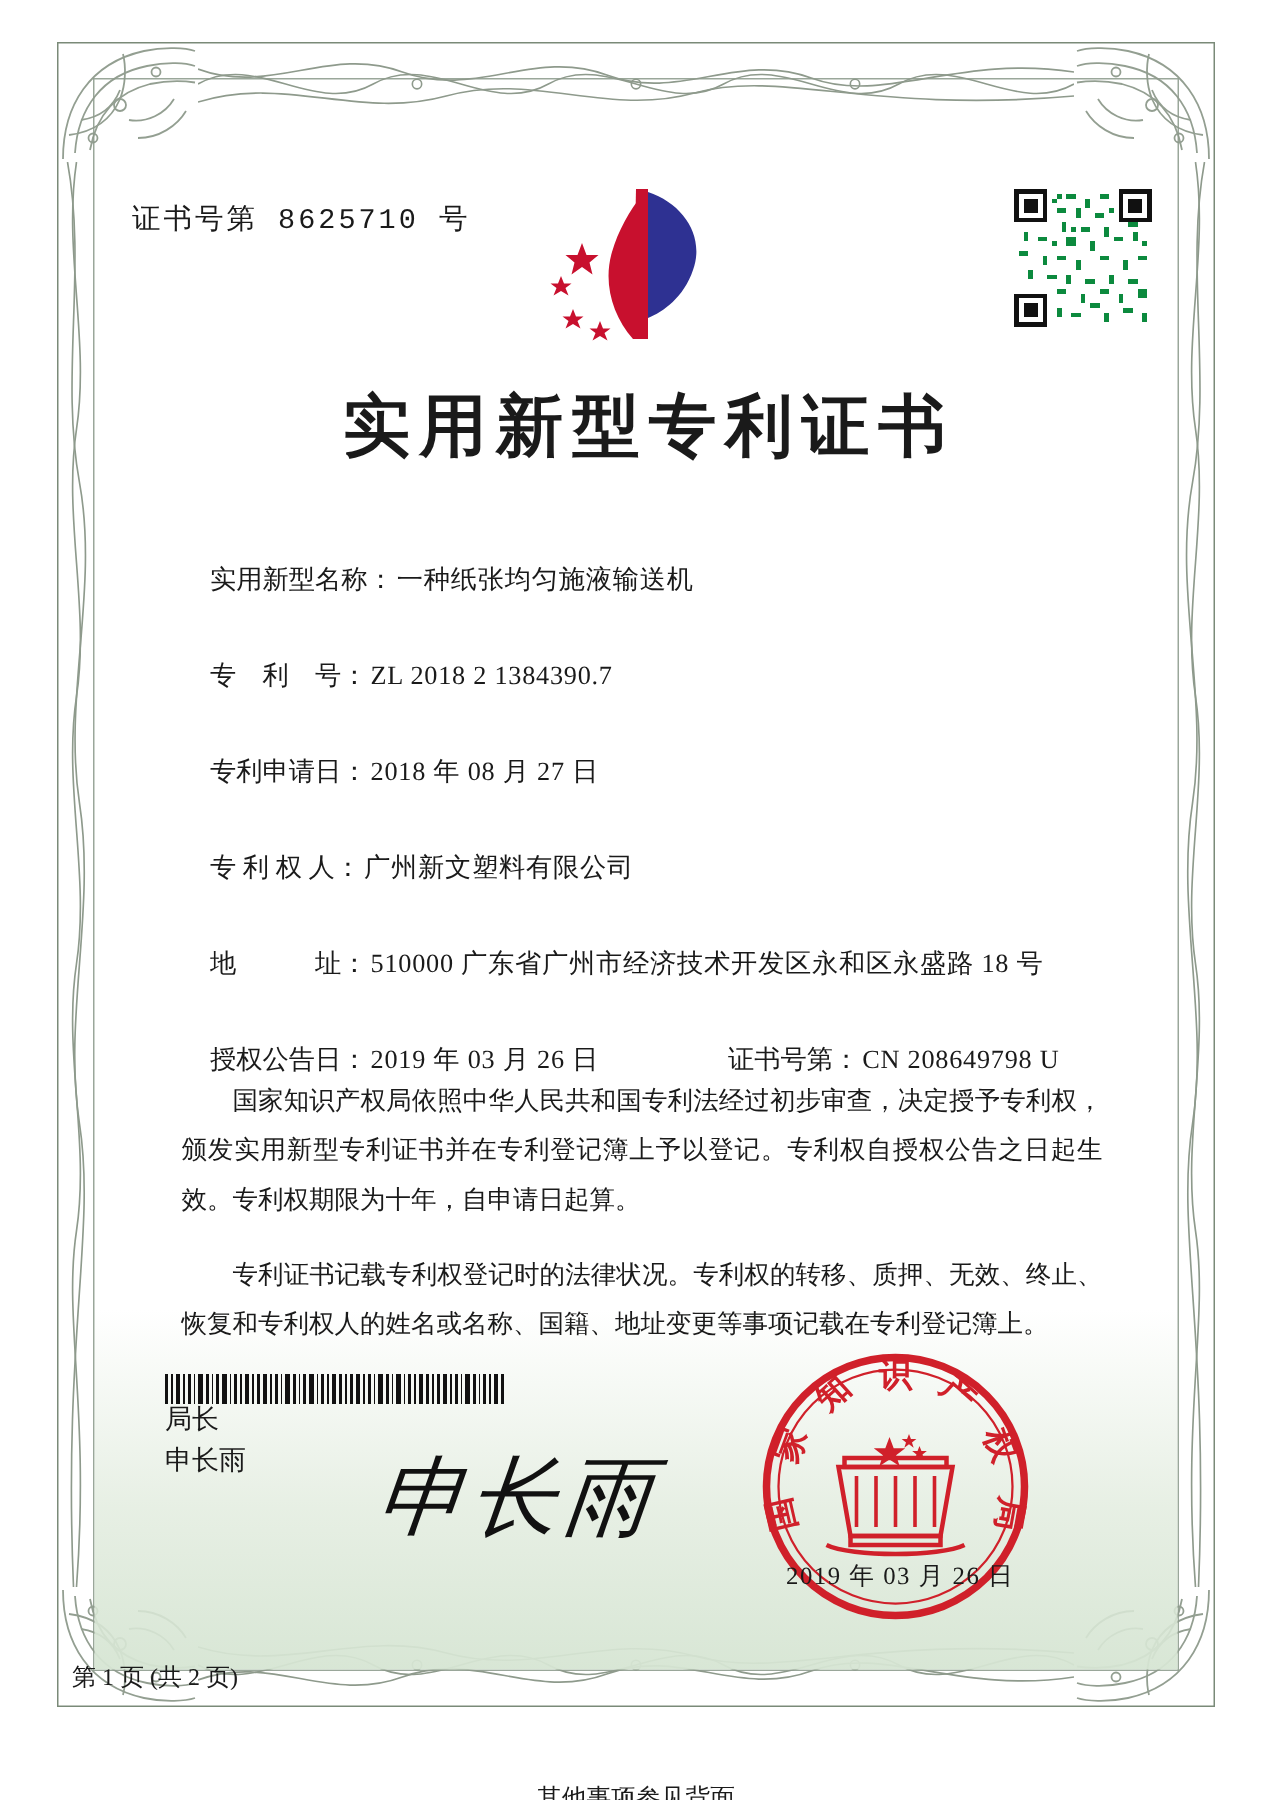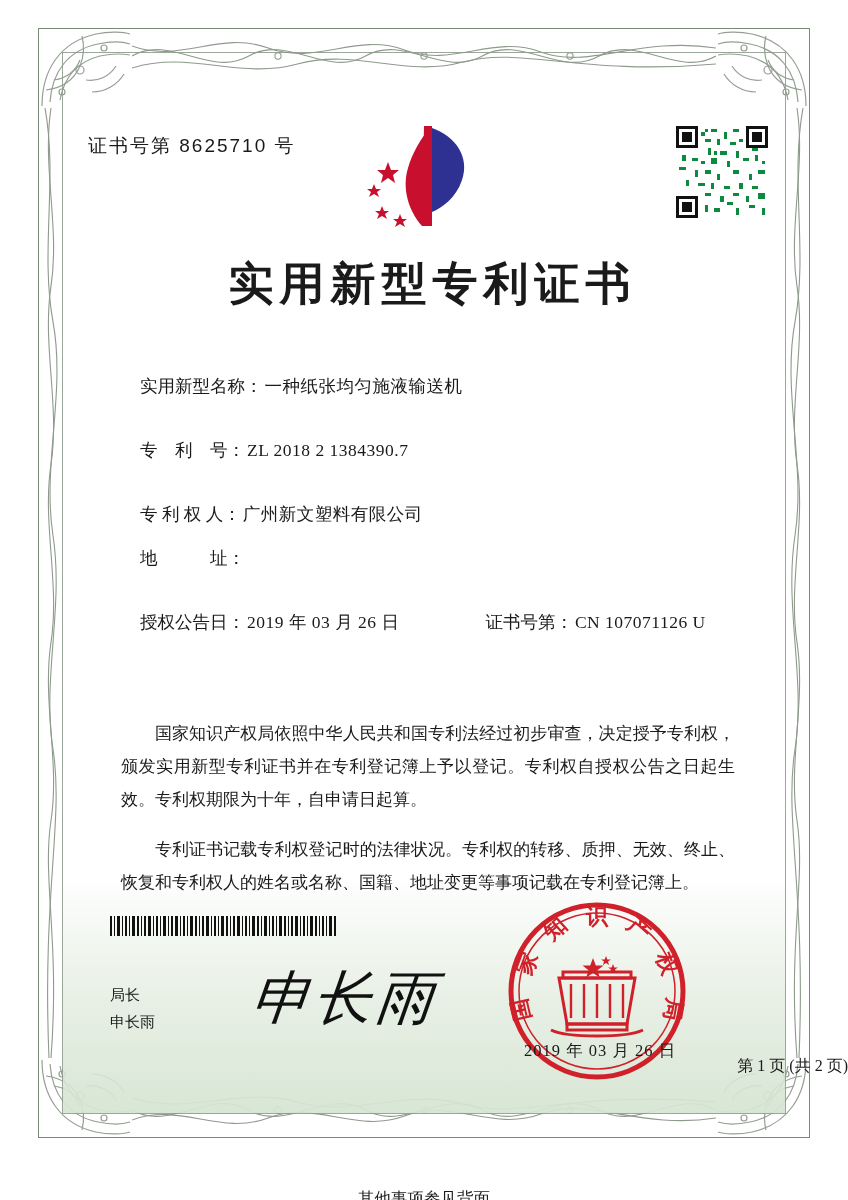--- a/index.html
+++ b/index.html
@@ -67,7 +67,7 @@
   .cert-no{
     position:absolute;left:88px;top:133px;
     font-size:19px;letter-spacing:2px;
-    font-family:Liberation Sans, sans-serif;
+    font-family:Liberation Mono, monospace;
     text-align:right;
   }
   .logo{

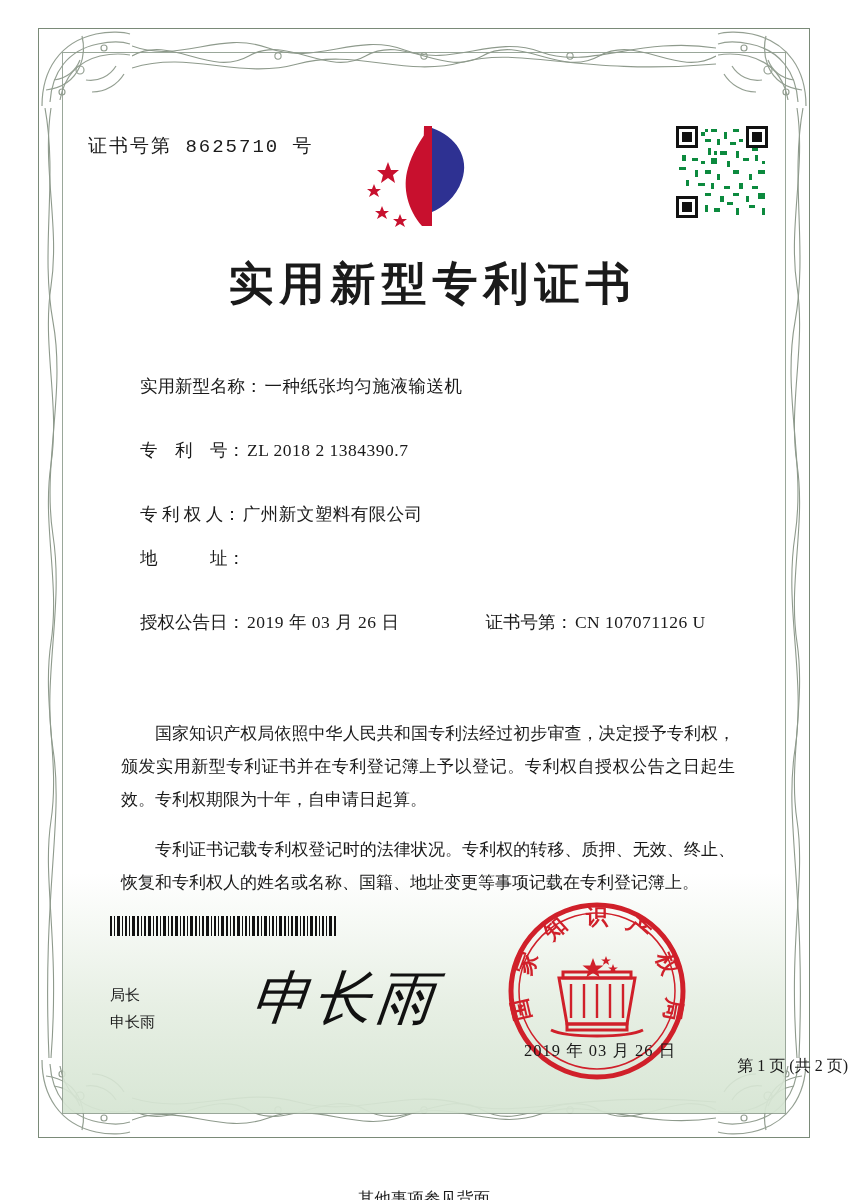--- a/index.html
+++ b/index.html
@@ -364,6 +364,10 @@
     <div class="frow">
       <span class="flabel">专　利　号：</span>
       <span class="fvalue">ZL 2018 2 1384390.7</span>
+    </div>
+    <div class="frow">
+      <span class="flabel">专利申请日：</span>
+      <span class="fvalue">2018 年 08 月 27 日</span>
     </div>
     <div class="frow">
       <span class="flabel">专 利 权 人：</span>

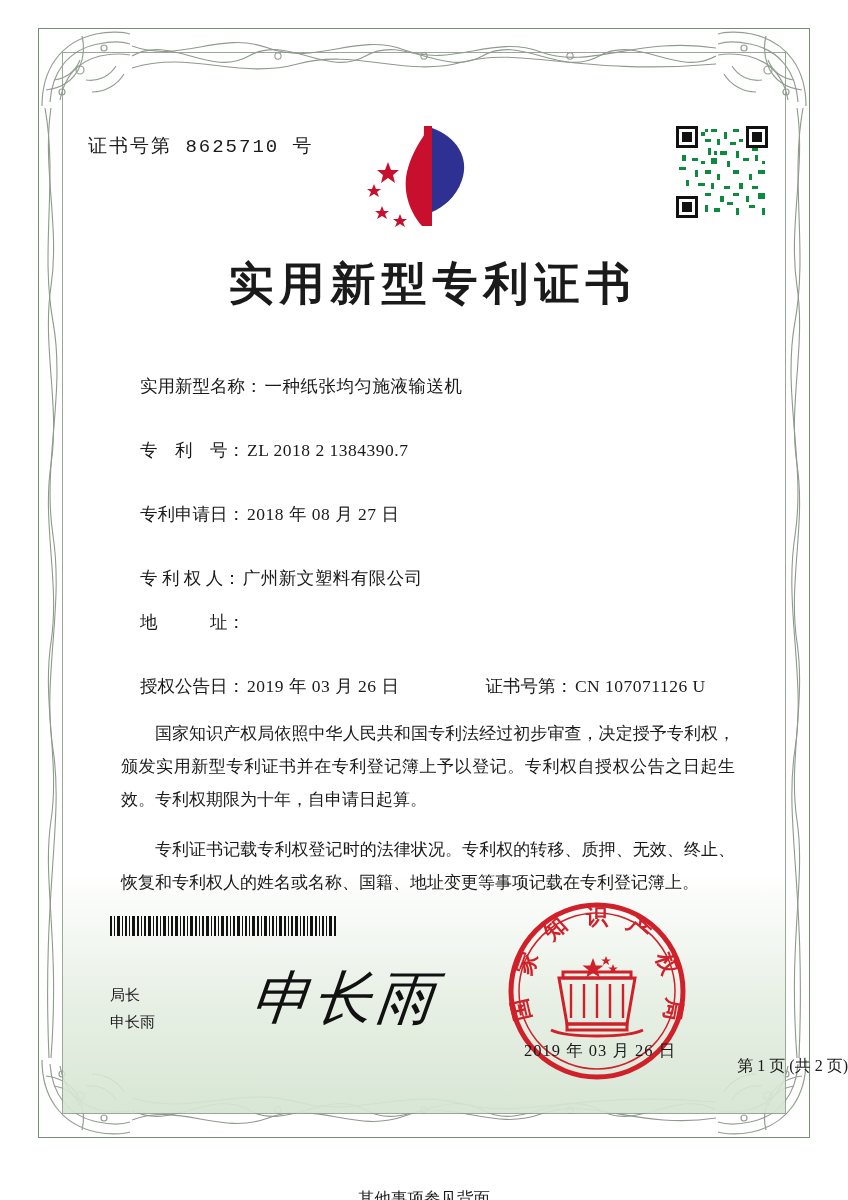--- a/index.html
+++ b/index.html
@@ -375,6 +375,7 @@
     </div>
     <div class="frow">
       <span class="flabel">地　　　址：</span>
+      <span class="fvalue">510000 广东省广州市经济技术开发区永和区永盛路 18 号</span>
     </div>
     <div class="frow two">
       <span class="flabel">授权公告日：</span>

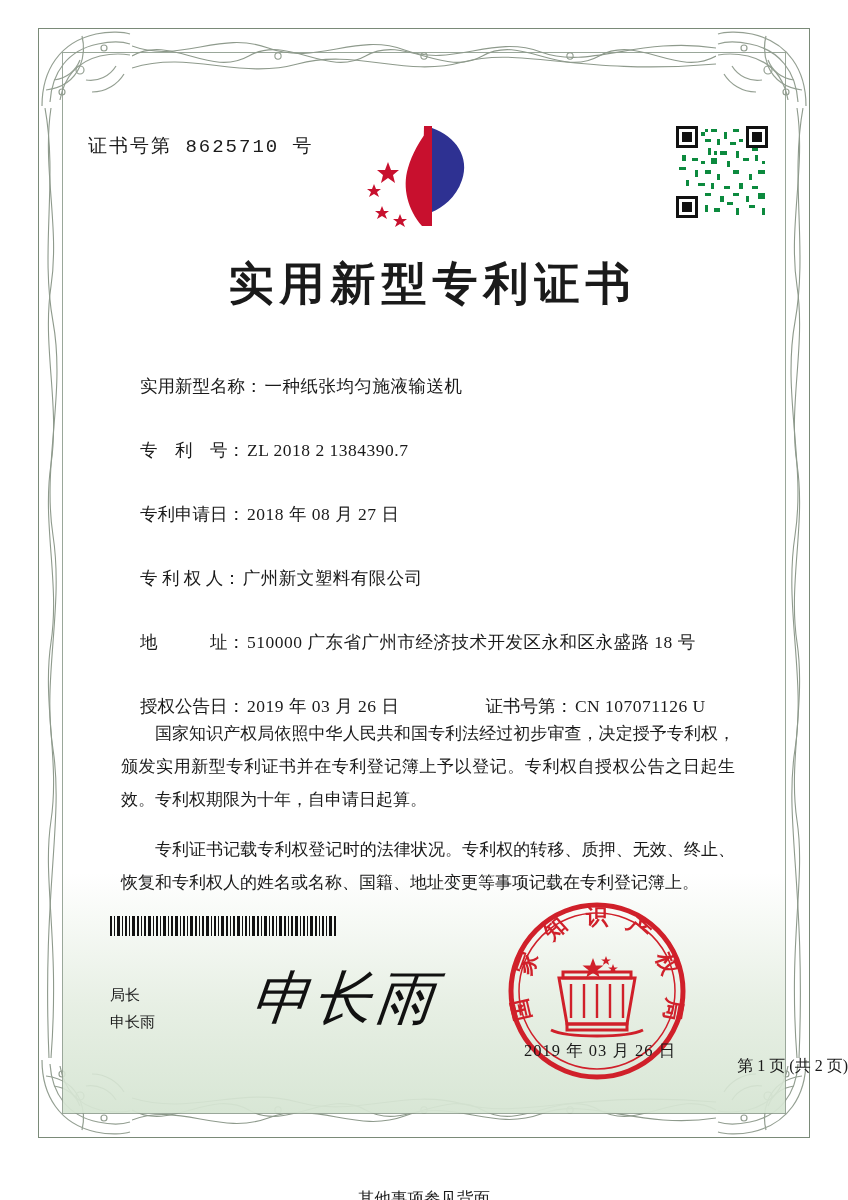--- a/index.html
+++ b/index.html
@@ -381,7 +381,7 @@
       <span class="flabel">授权公告日：</span>
       <span class="fvalue">2019 年 03 月 26 日</span>
       <span class="flabel second">证书号第：</span>
-      <span class="fvalue">CN 107071126 U</span>
+      <span class="fvalue">CN 208649798 U</span>
     </div>
   </div>
 

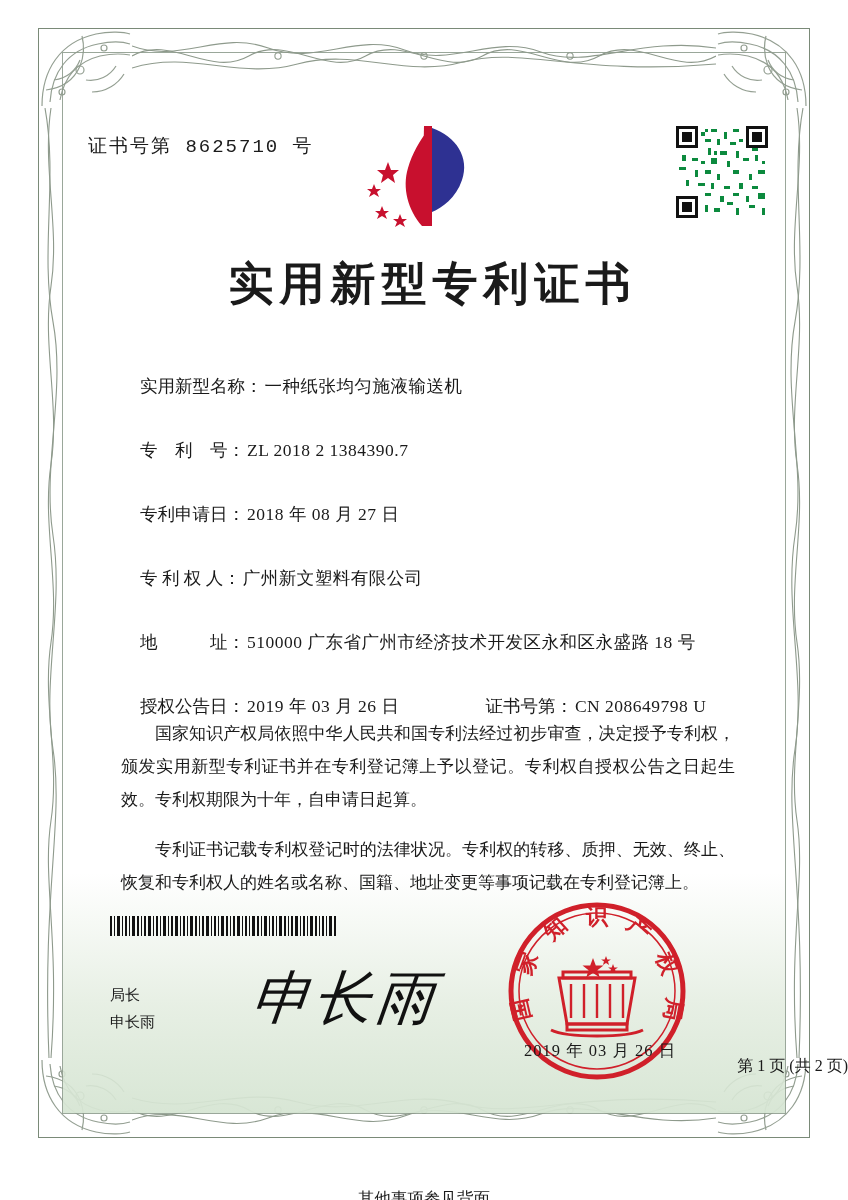--- a/index.html
+++ b/index.html
@@ -131,8 +131,8 @@
 
   
   .sig-labels{
-    position:absolute;left:110px;top:982px;
-    font-size:15px;line-height:27px;
+    position:absolute;left:110px;top:933px;
+    font-size:18px;line-height:27px;
   }
   .handsign{
     position:absolute;left:252px;top:960px;

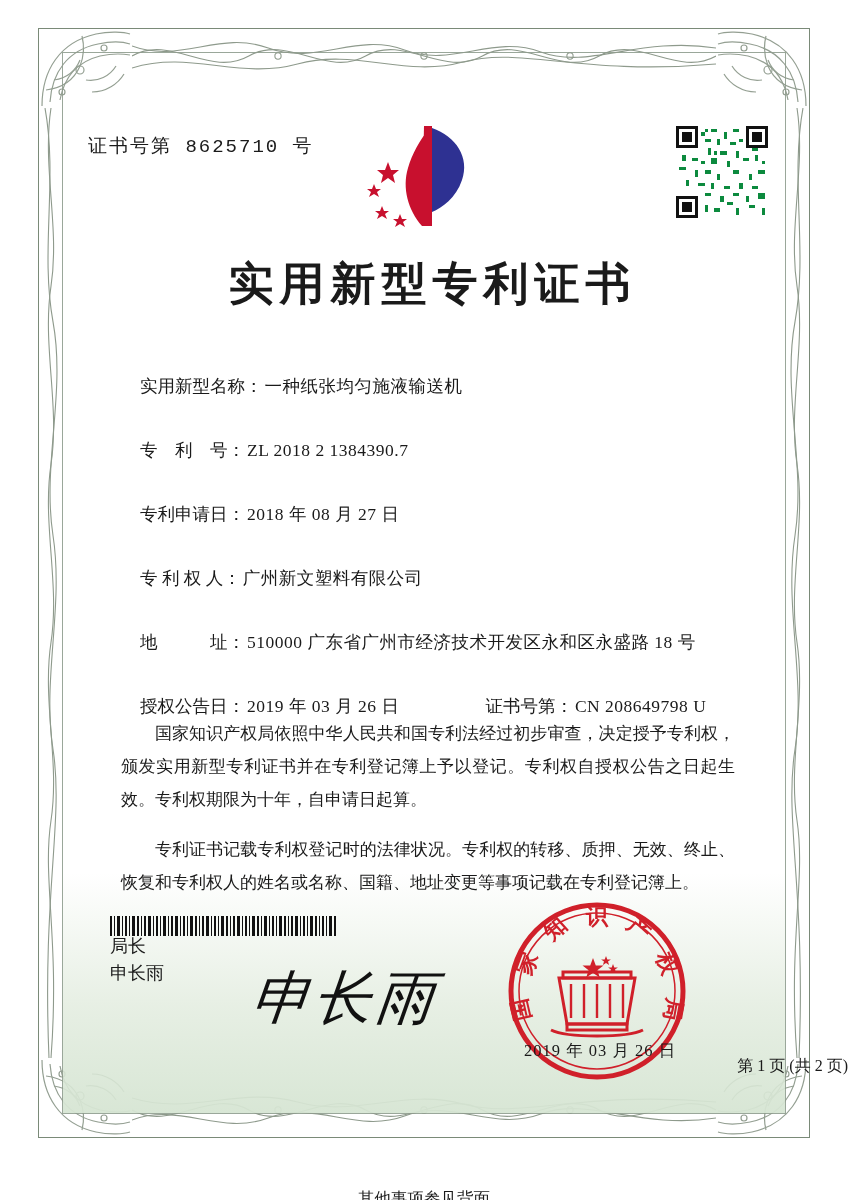--- a/index.html
+++ b/index.html
@@ -158,8 +158,8 @@
 
   
   .page-no{
-    position:absolute;left:0;right:0;top:1056px;
-    text-align:right;font-size:16px;
+    position:absolute;left:0;right:0;top:1108px;
+    text-align:left;font-size:16px;padding-left:48px;
   }
   .footnote{
     position:absolute;left:0;right:0;top:1152px;

